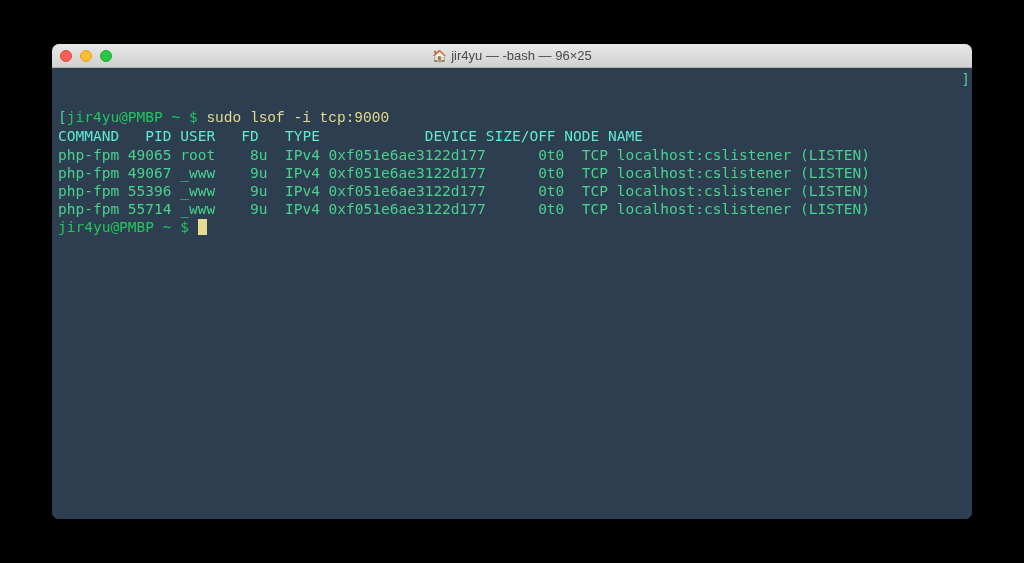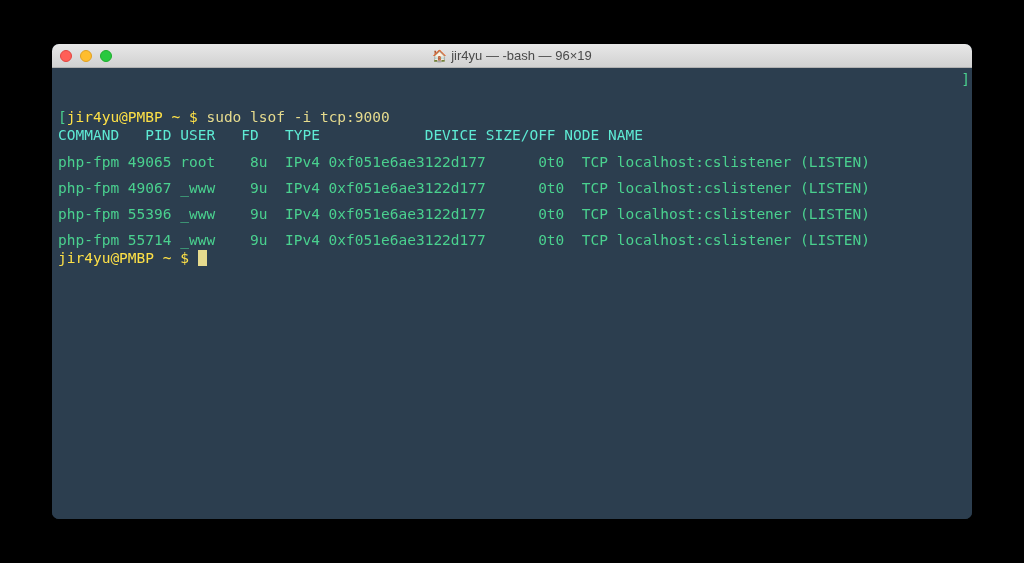--- a/index.html
+++ b/index.html
@@ -107,7 +107,7 @@
     </div>
     <div class="title">
       <span class="home-icon">🏠</span>
-      <span>jir4yu — -bash — 96×19</span>
+      <span>jir4yu — -bash — 96×25</span>
     </div>
   </div>
   <div class="terminal-body">

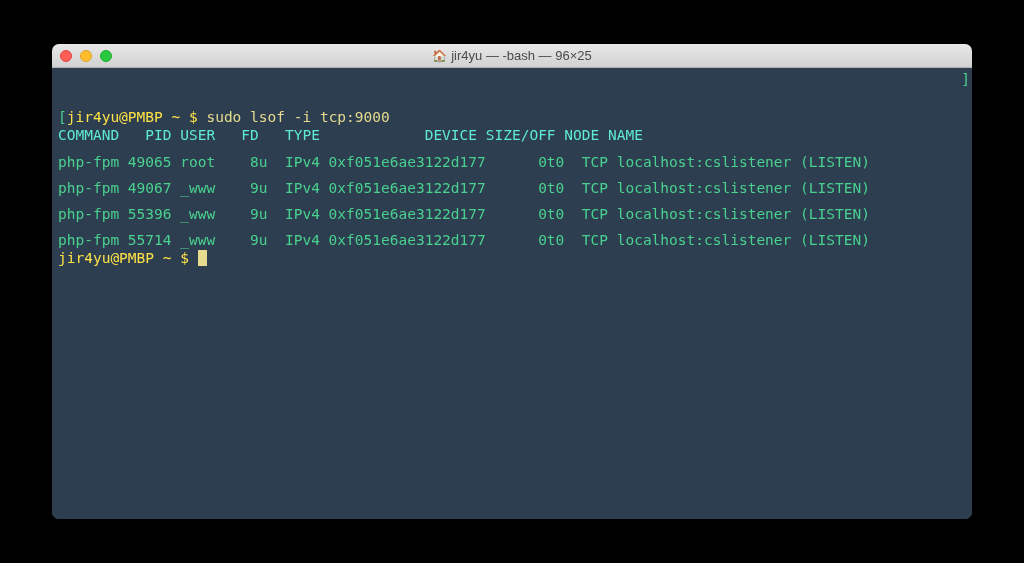--- a/index.html
+++ b/index.html
@@ -76,7 +76,7 @@
       color: #4ad18f;
     }
     .prompt-bracket { color: #4ad18f; }
-    .prompt-user { color: #fde047; }
+    .prompt-user { color: #22c55e; }
     .command { color: #e6db8e; }
     .header-row { color: #5eead4; }
     .output-row { color: #4ad18f; margin-top: 8px; }

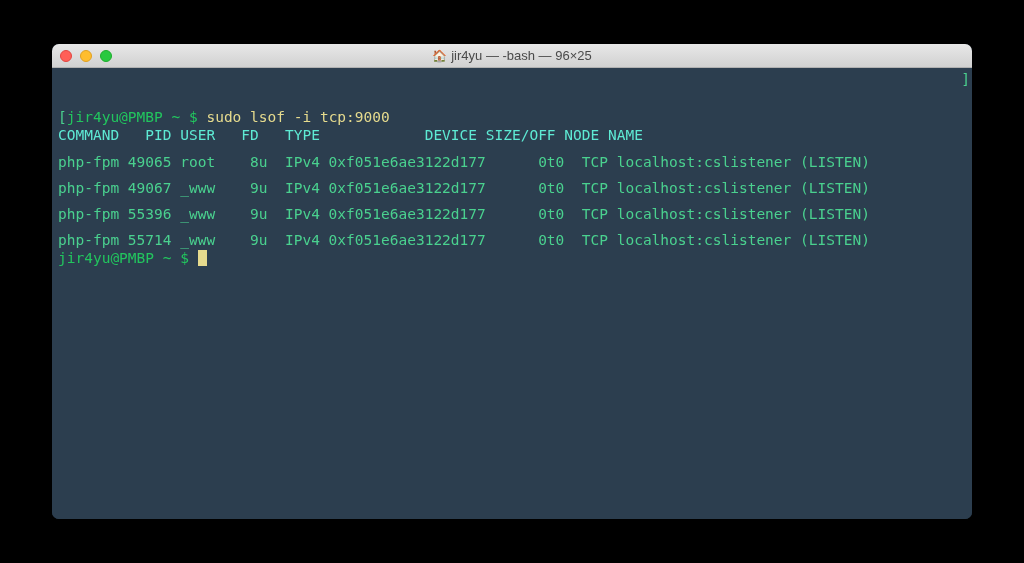--- a/index.html
+++ b/index.html
@@ -77,7 +77,7 @@
     }
     .prompt-bracket { color: #4ad18f; }
     .prompt-user { color: #22c55e; }
-    .command { color: #e6db8e; }
+    .command { color: #e6db8e; font-family: Liberation Mono, monospace; }
     .header-row { color: #5eead4; }
     .output-row { color: #4ad18f; margin-top: 8px; }
     .cursor {

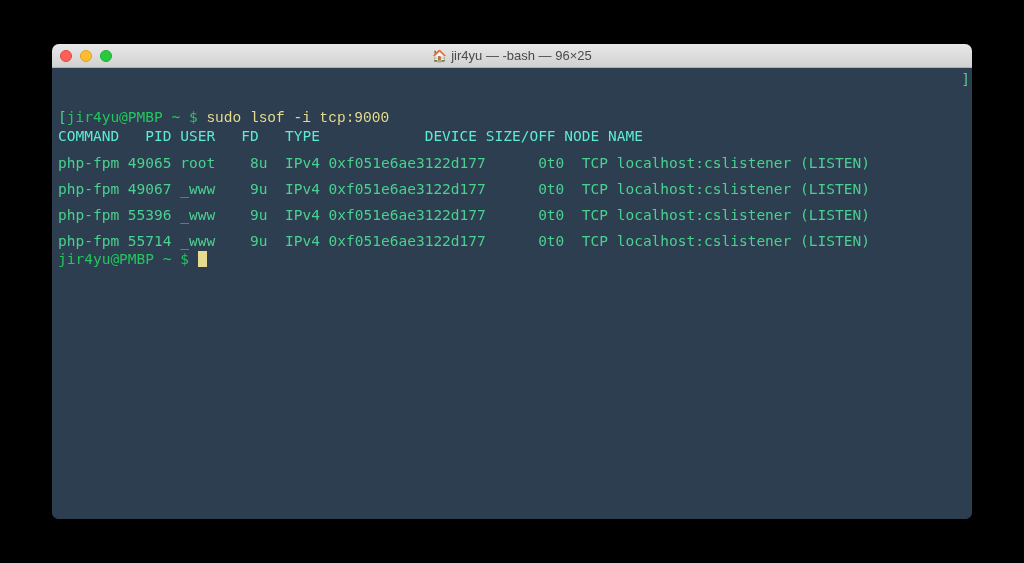--- a/index.html
+++ b/index.html
@@ -79,7 +79,7 @@
     .prompt-user { color: #22c55e; }
     .command { color: #e6db8e; font-family: Liberation Mono, monospace; }
     .header-row { color: #5eead4; }
-    .output-row { color: #4ad18f; margin-top: 8px; }
+    .output-row { color: #4ad18f; }
     .cursor {
       display: inline-block;
       width: 9px;

